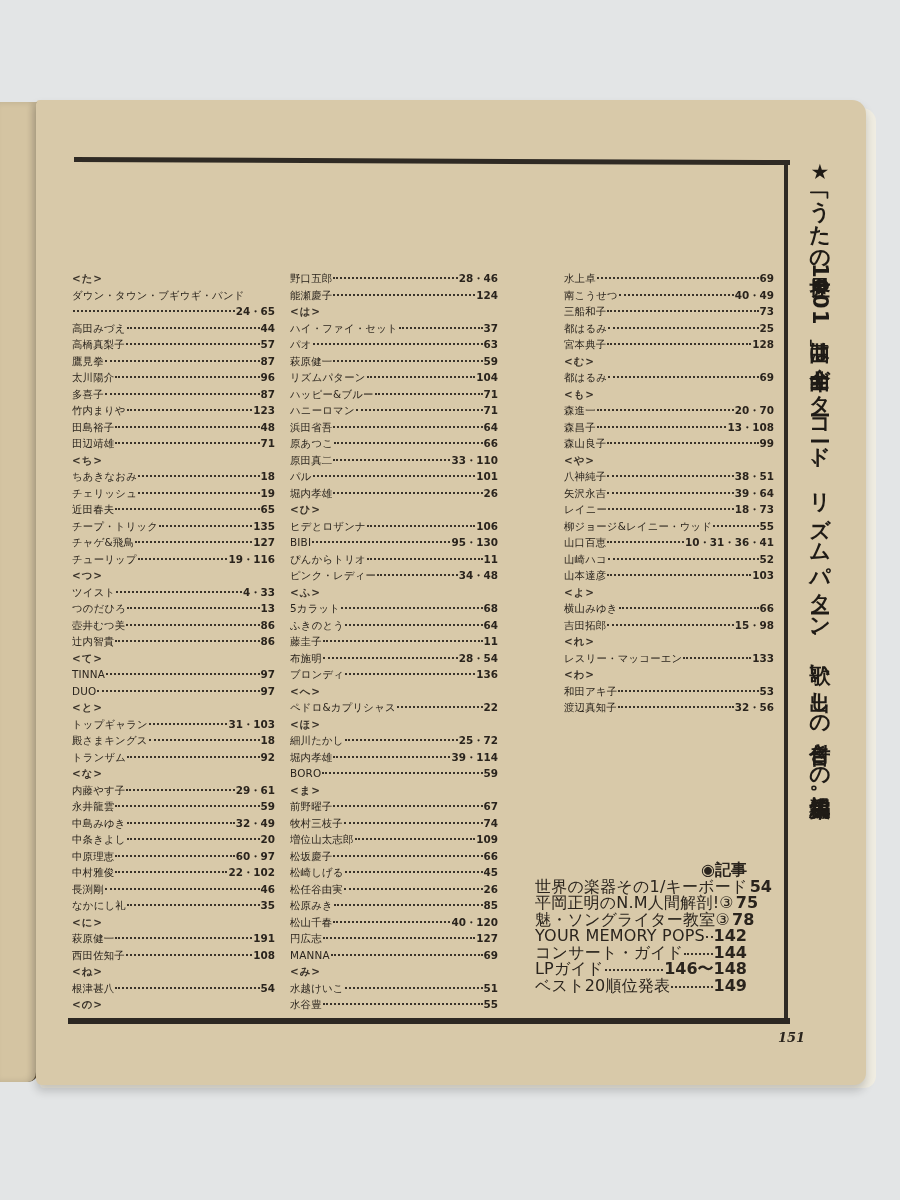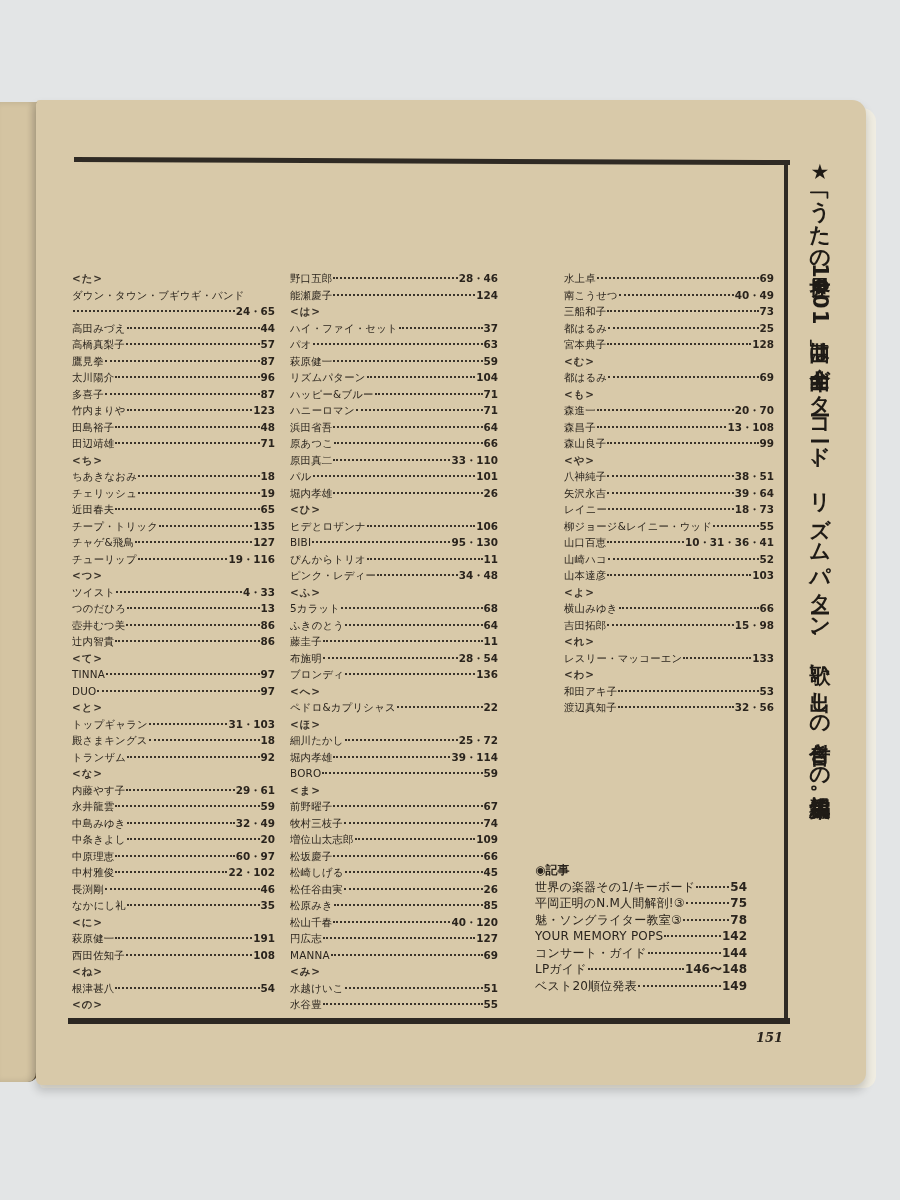--- a/index.html
+++ b/index.html
@@ -54,7 +54,7 @@
     .row .pages { flex: 0 0 auto; font-weight: bold; font-family: "DejaVu Sans", sans-serif; }
     .section-head { font-weight: bold; color: #3a332a; height: 16.5px; letter-spacing: 1px; }
     .cont { justify-content: flex-end; text-align: right; }
-    .articles { position: absolute; left: 535px; top: 862px; width: 212px; color: #2a241d; font-size: 12px; line-height: 16.6px; }
+    .articles { position: absolute; left: 535px; top: 862px; width: 212px; color: #2a241d; font-size: 16px; line-height: 16.6px; text-align: right; }
     .articles .head { font-weight: bold; }
     .vertical-title {
       position: absolute; left: 800px; top: 160px; width: 40px; height: 790px;

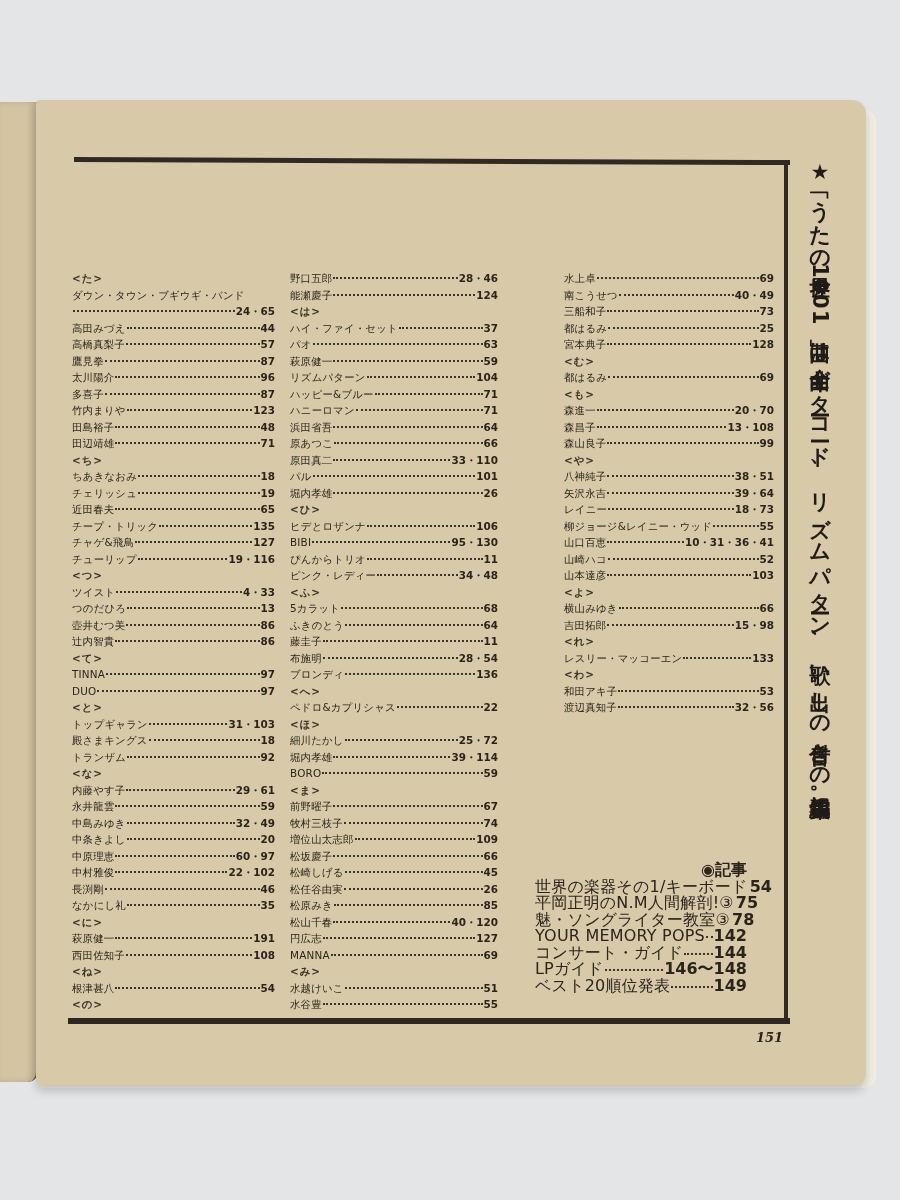--- a/index.html
+++ b/index.html
@@ -63,7 +63,7 @@
       font-family: "DejaVu Sans", sans-serif;
     }
     .page-number {
-      position: absolute; left: 756px; top: 1030px; font-size: 13px;
+      position: absolute; left: 778px; top: 1030px; font-size: 13px;
       font-style: italic; font-weight: bold; color: #2a241d;
       font-family: "DejaVu Serif", serif;
     }

